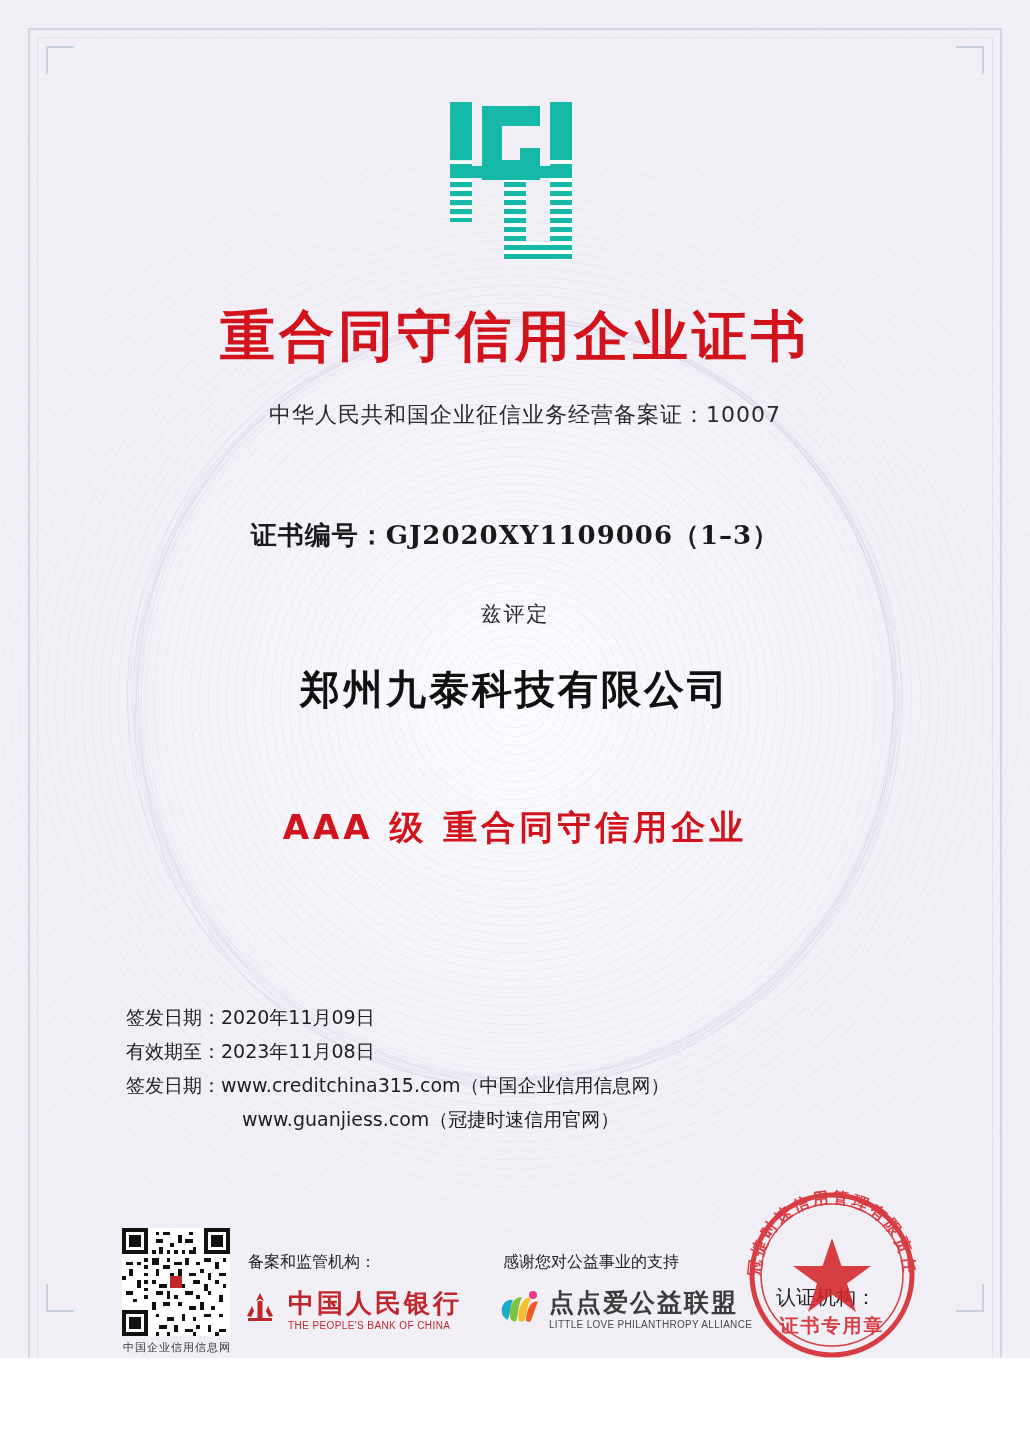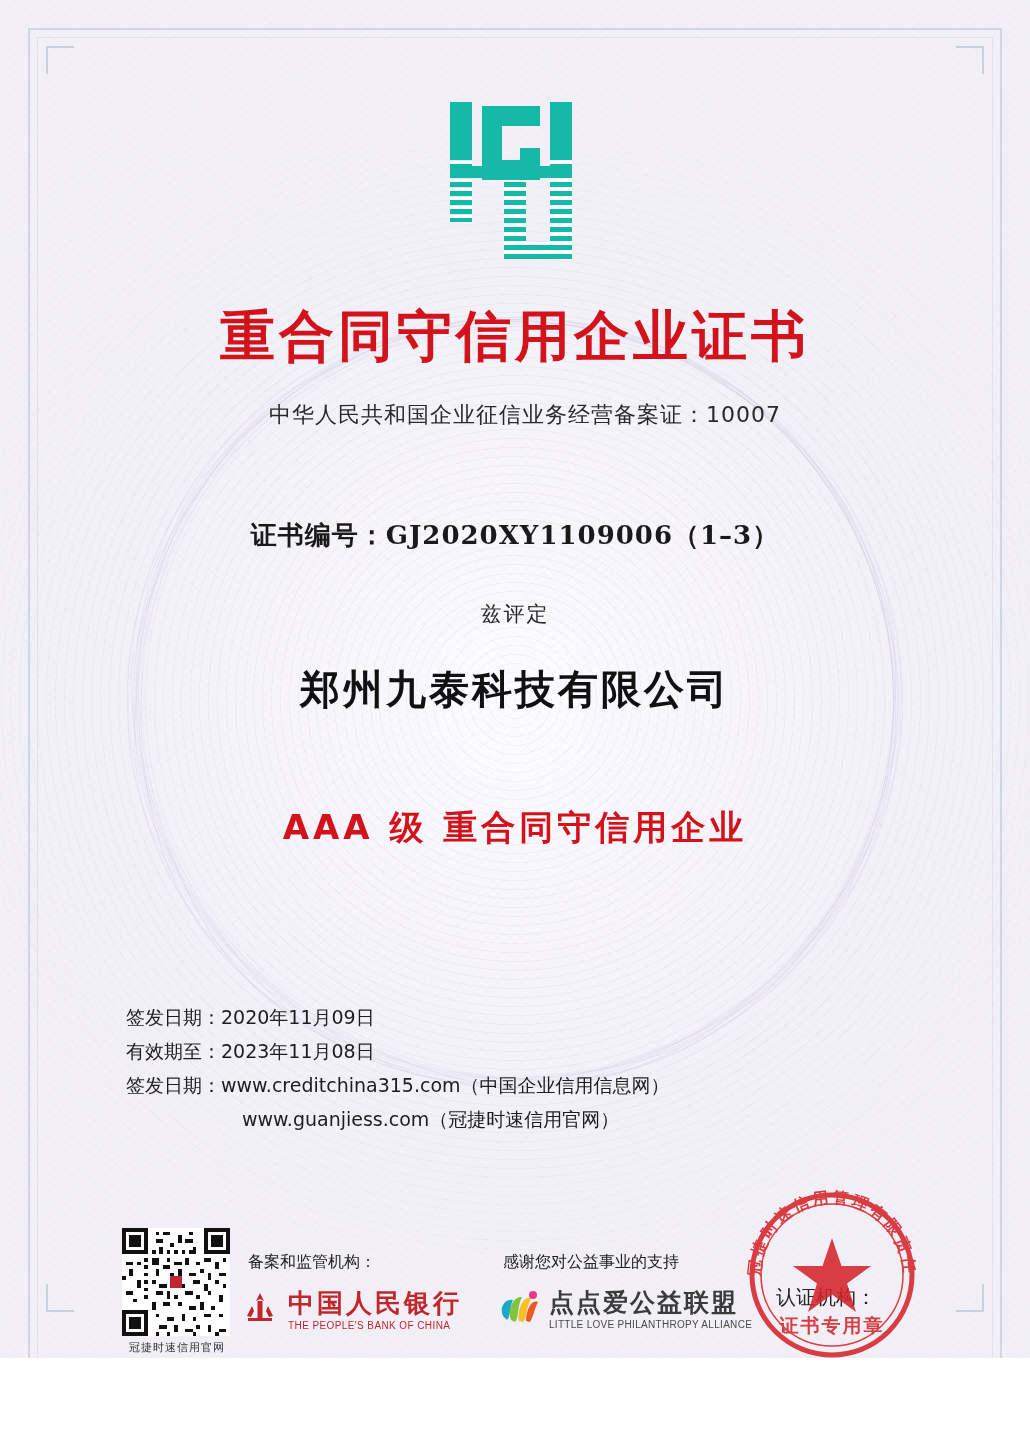--- a/index.html
+++ b/index.html
@@ -497,7 +497,7 @@
         </g>
       </svg>
     </div>
-    <div class="qr-caption">冠捷时速信用官网</div>
+    <div class="qr-caption">中国企业信用信息网</div>
 
     <div class="footer-label-1">备案和监管机构：</div>
     <div class="footer-label-2">感谢您对公益事业的支持</div>

